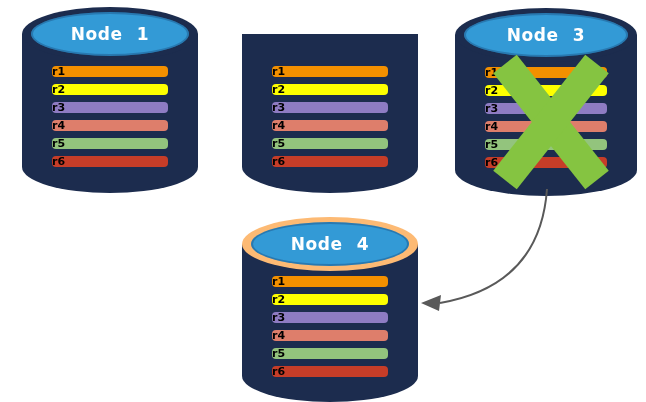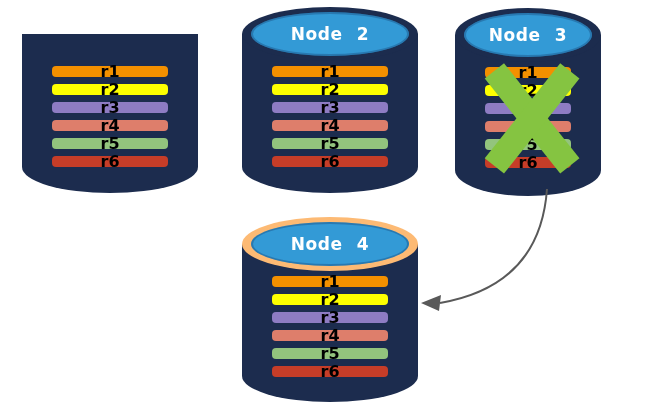--- a/index.html
+++ b/index.html
@@ -54,6 +54,11 @@
 
   <div class="node pos-n1">
     <div class="cyl-body" style="background: rgb(28, 44, 78);"></div>
+    <div class="cyl-top" style="background: rgb(28, 44, 78);">
+      <div class="cyl-top-face" style="background: rgb(51, 154, 214);">
+        <span class="node-label">Node 1</span>
+      </div>
+    </div>
     <div class="rows">
       <div class="row" style="background: rgb(243, 144, 0); color: rgb(0, 0, 0);">r1</div>
       <div class="row" style="background: rgb(253, 255, 0); color: rgb(0, 0, 0);">r2</div>

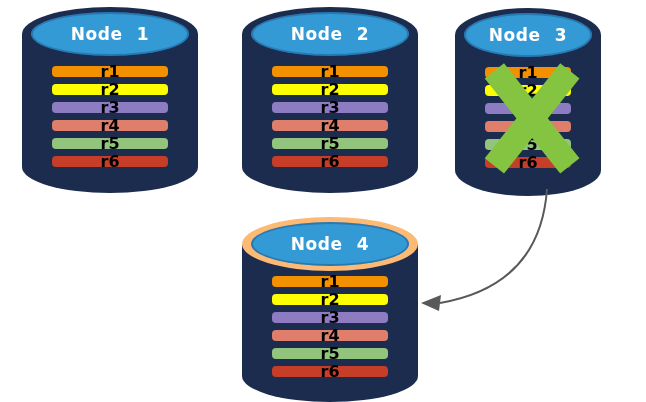--- a/index.html
+++ b/index.html
@@ -71,11 +71,6 @@
 
   <div class="node pos-n2">
     <div class="cyl-body" style="background: rgb(28, 44, 78);"></div>
-    <div class="cyl-top" style="background: rgb(28, 44, 78);">
-      <div class="cyl-top-face" style="background: rgb(51, 154, 214);">
-        <span class="node-label">Node 2</span>
-      </div>
-    </div>
     <div class="rows">
       <div class="row" style="background: rgb(243, 144, 0); color: rgb(0, 0, 0);">r1</div>
       <div class="row" style="background: rgb(253, 255, 0); color: rgb(0, 0, 0);">r2</div>

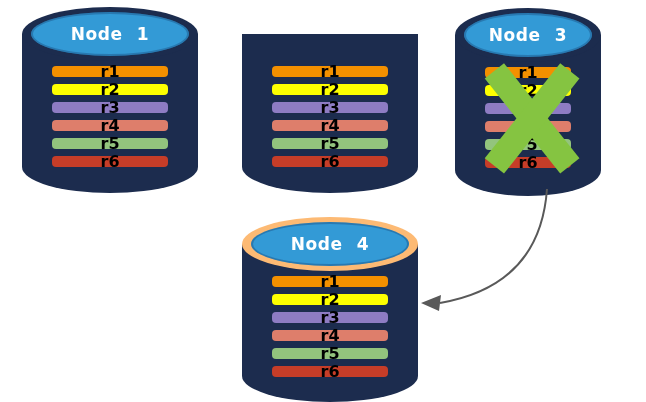--- a/index.html
+++ b/index.html
@@ -10,7 +10,7 @@
   .node { position:absolute; width:176px; height:186px; }
   .pos-n1 { left:22px;  top:7px; }
   .pos-n2 { left:242px; top:7px; }
-  .pos-n3 { left:455px; top:8px; width:146px; height:188px; }
+  .pos-n3 { left:455px; top:8px; width:182px; height:188px; }
   .pos-n4 { left:242px; top:217px; height:185px; }
 
   .cyl-body {

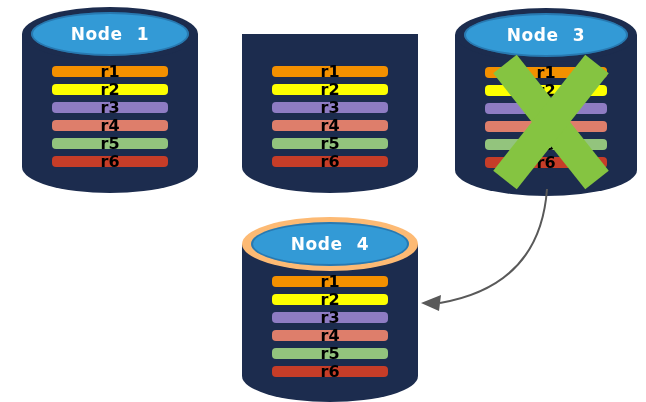--- a/index.html
+++ b/index.html
@@ -36,8 +36,8 @@
     display:flex; flex-direction:column; gap:7px;
   }
   .row {
-    height:11px; border-radius:4px; text-align:center;
-    font-size:16px; font-weight:bold; line-height:11px; color:#000;
+    height:11px; border-radius:4px; text-align:left;
+    font-size:11px; font-weight:bold; line-height:11px; color:#000;
   }
   .fail-x {
     position:absolute; left:0; top:0; width:100%; height:100%;

